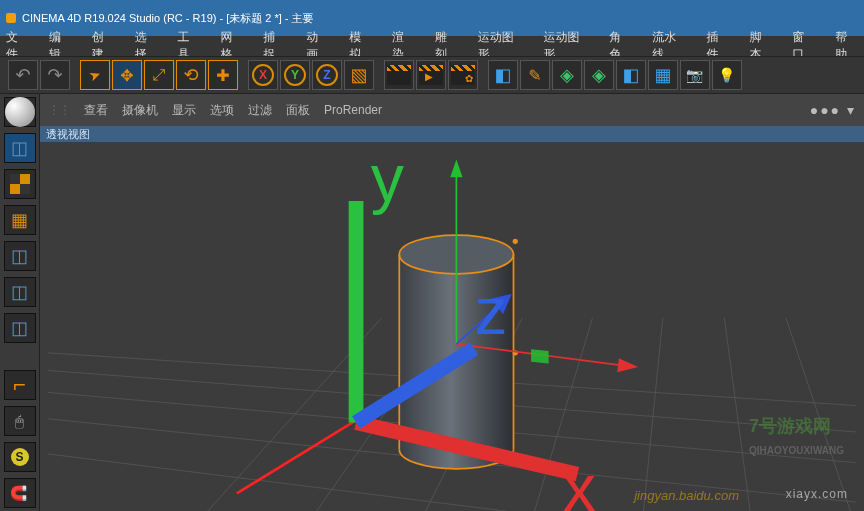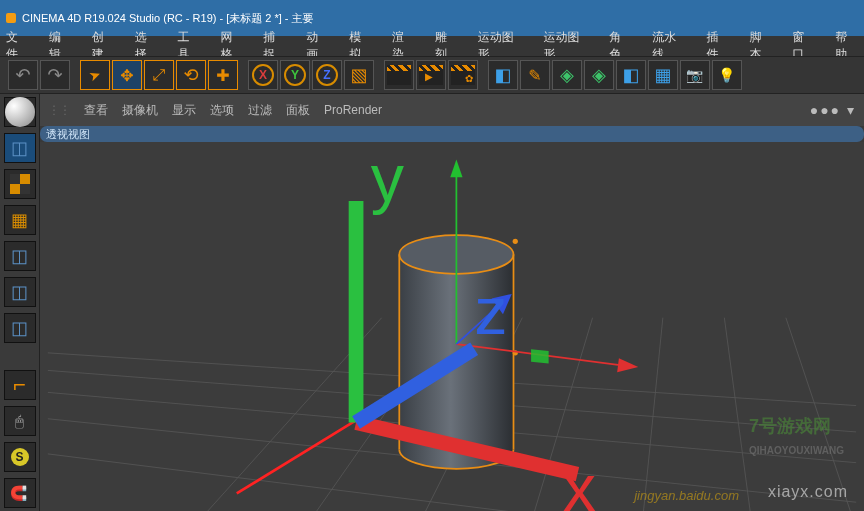--- a/index.html
+++ b/index.html
@@ -52,7 +52,7 @@
   .viewport-menubar { height:32px; background:#444; display:flex; align-items:center; padding:0 8px; gap:14px; font-size:12px; color:#bbb;}
   .vp-item { cursor:pointer; }
   .vp-options { margin-left:auto; font-size:14px; letter-spacing:2px;}
-  .viewport-label { height:16px; background:#3d6085; color:#cfe4f7; font-size:11px; padding:1px 6px;border-radius:7px;}
+  .viewport-label { height:16px; background:#3d6085; color:#cfe4f7; font-size:11px; padding:1px 6px;}
   .viewport { flex:1; background:#3c3c3c; position:relative; overflow:hidden;}
   .viewport svg { position:absolute; top:0; left:0; width:100%; height:100%;}
 

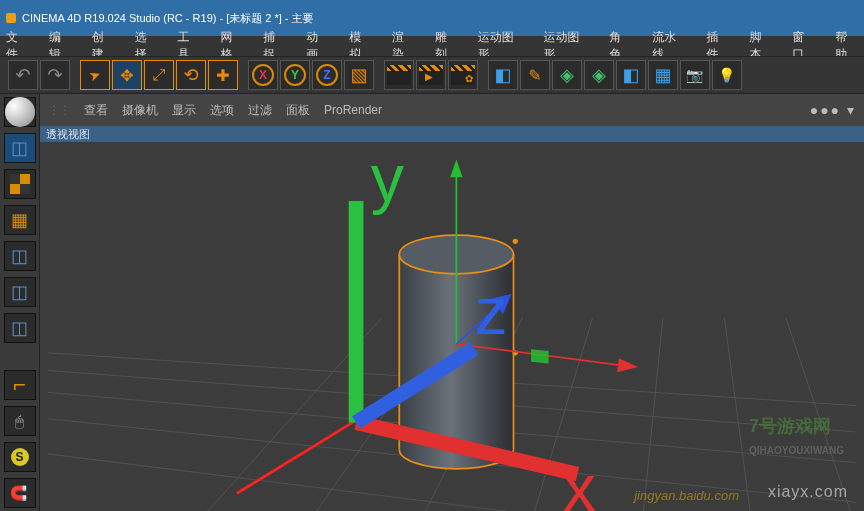--- a/index.html
+++ b/index.html
@@ -57,7 +57,7 @@
   .viewport svg { position:absolute; top:0; left:0; width:100%; height:100%;}
 
   .corner-axis { position:absolute; left:68px; bottom:40px; width:50px; height:50px; }
-  .watermark1 { position:absolute; right:16px; bottom:10px; opacity:0.65; font-size:16px; color:#ddd; letter-spacing:1px;margin-left:11px;}
+  .watermark1 { position:absolute; right:16px; bottom:10px; opacity:0.65; font-size:12px; color:#ddd; letter-spacing:1px;margin-left:11px;}
   .watermark2 { position:absolute; right:125px; bottom:8px; opacity:0.5; font-size:13px; color:#eab308; font-style:italic;}
   .watermark3 { position:absolute; right:20px; bottom:52px; opacity:0.6; font-size:18px; font-weight:bold; color:#4a8a38; font-family:Arial;}
 </style>

